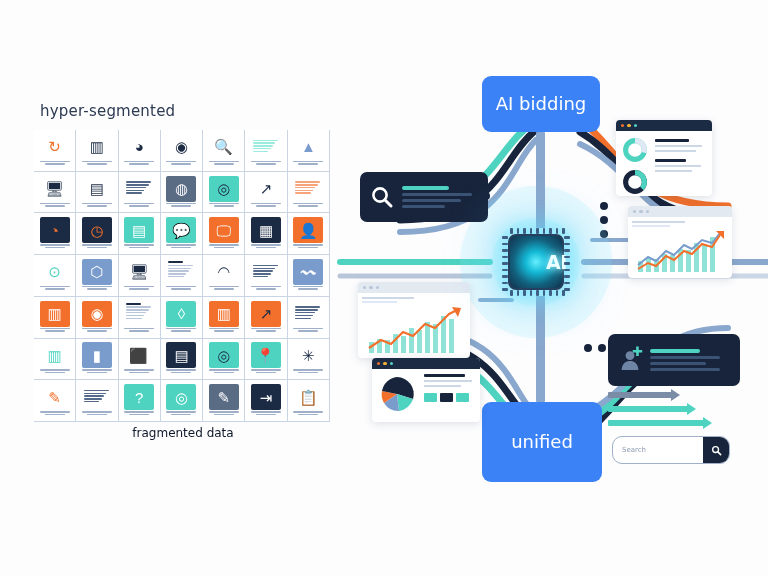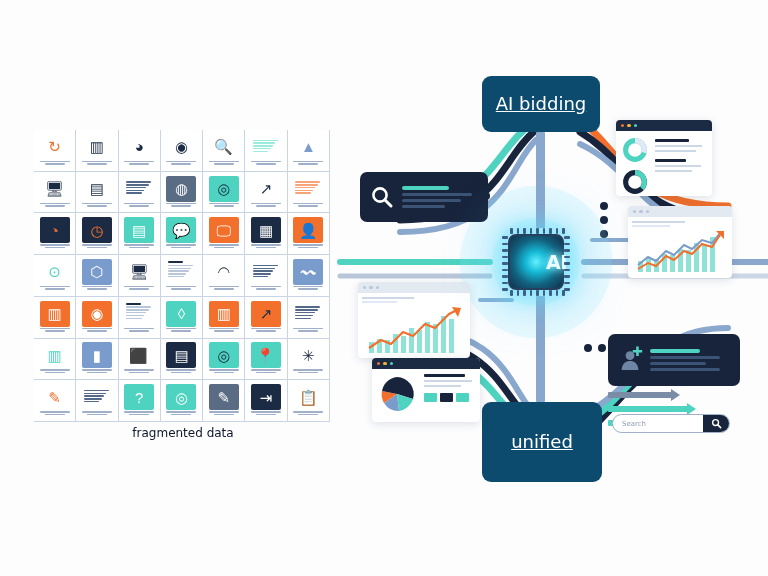--- a/index.html
+++ b/index.html
@@ -142,6 +142,7 @@
 <div id="stage">
 
   <div id="left-panel">
+    <div id="grid-title">hyper-segmented</div>
     <div id="card-grid">
         <div class="gcell">
           <div class="tile t-white">

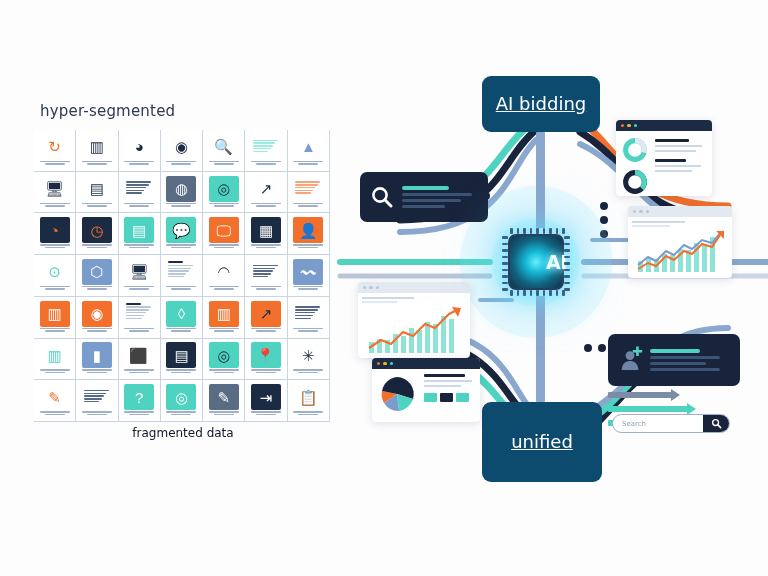--- a/index.html
+++ b/index.html
@@ -86,9 +86,9 @@
 
   
   .hub-label{
-    position:absolute;background:#0c4a6e;color:#ffffff;border-radius:9px;
+    position:absolute;background:#3b82f6;color:#ffffff;border-radius:9px;
     display:flex;align-items:center;justify-content:center;text-align:center;
-    font-family:"DejaVu Sans",sans-serif;line-height:1.12;text-decoration:underline;
+    font-family:"DejaVu Sans",sans-serif;line-height:1.12;
   }
   #label-ai-bidding{left:142px;top:76px;width:118px;height:56px;font-size:18px;}
   #label-unified{left:142px;top:402px;width:120px;height:80px;font-size:18px;padding:0 6px;box-sizing:border-box;}

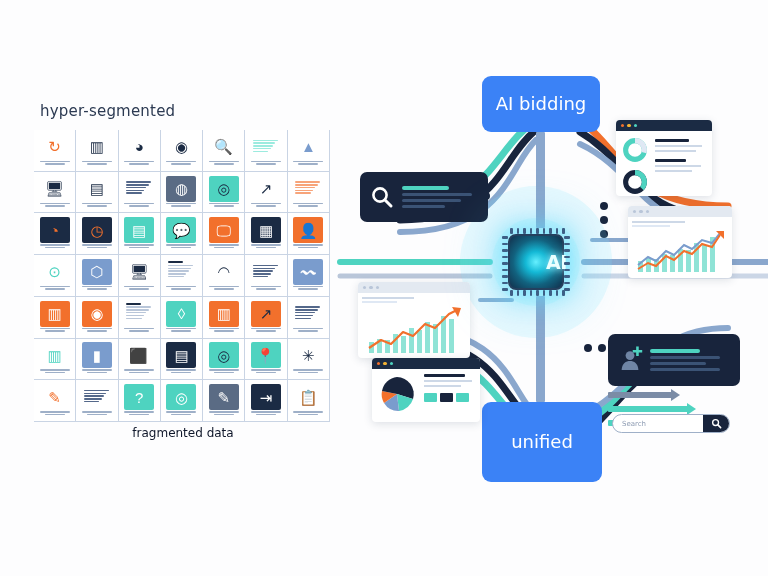--- a/index.html
+++ b/index.html
@@ -126,7 +126,7 @@
 
   
   #search-pill{
-    position:absolute;left:272px;top:414px;width:118px;height:19px;
+    position:absolute;left:272px;top:436px;width:118px;height:28px;
     border:1.5px solid #9fb0c8;border-radius:10px;background:#ffffff;
     display:flex;align-items:center;box-sizing:border-box;overflow:hidden;
   }

